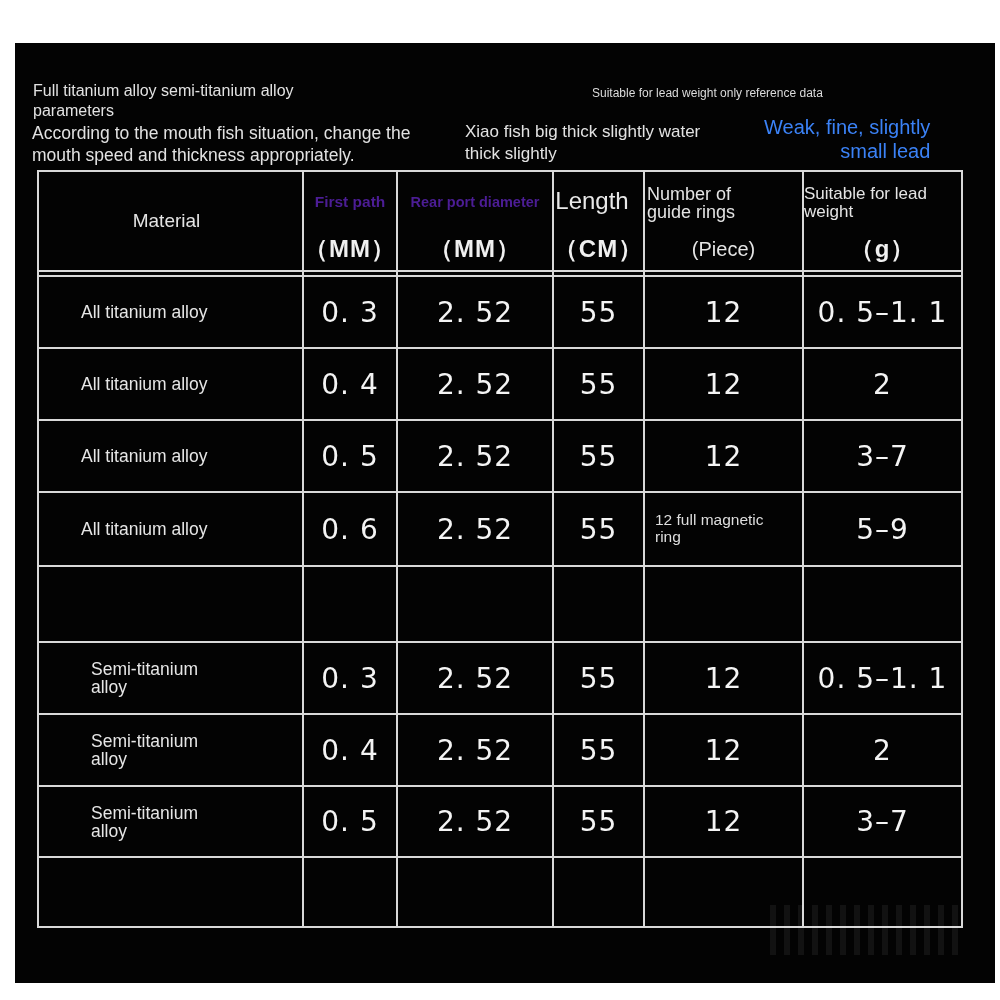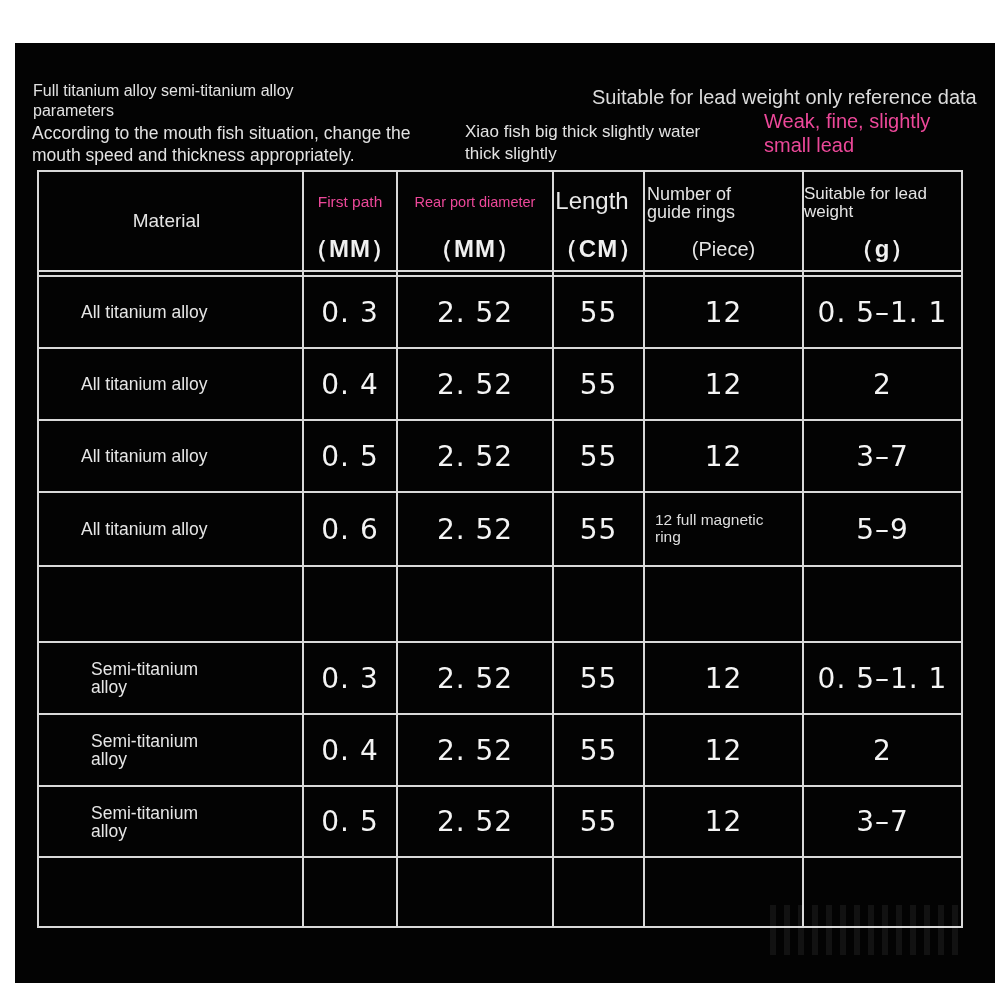--- a/index.html
+++ b/index.html
@@ -9,7 +9,7 @@
   .t { position:absolute; line-height:1.0; white-space:nowrap; }
   .intro1 { left:33px; top:81px; font-size:16px; line-height:20px; color:#e2e2e2; }
   .intro2 { left:32px; top:122px; font-size:17.5px; line-height:22px; color:#e2e2e2; }
-  .note-ref { left:592px; top:87px; font-size:20px; color:#dcdcdc; }
+  .note-ref { left:592px; top:87px; font-size:12px; color:#dcdcdc; }
   .note-fish { left:465px; top:121px; font-size:17px; line-height:22px; color:#e2e2e2; }
   .note-weak { left:764px; top:109px; font-size:20px; line-height:24px; color:#ec4899; }
   .grid { position:absolute; left:37px; top:170px; width:926px; height:758px; }

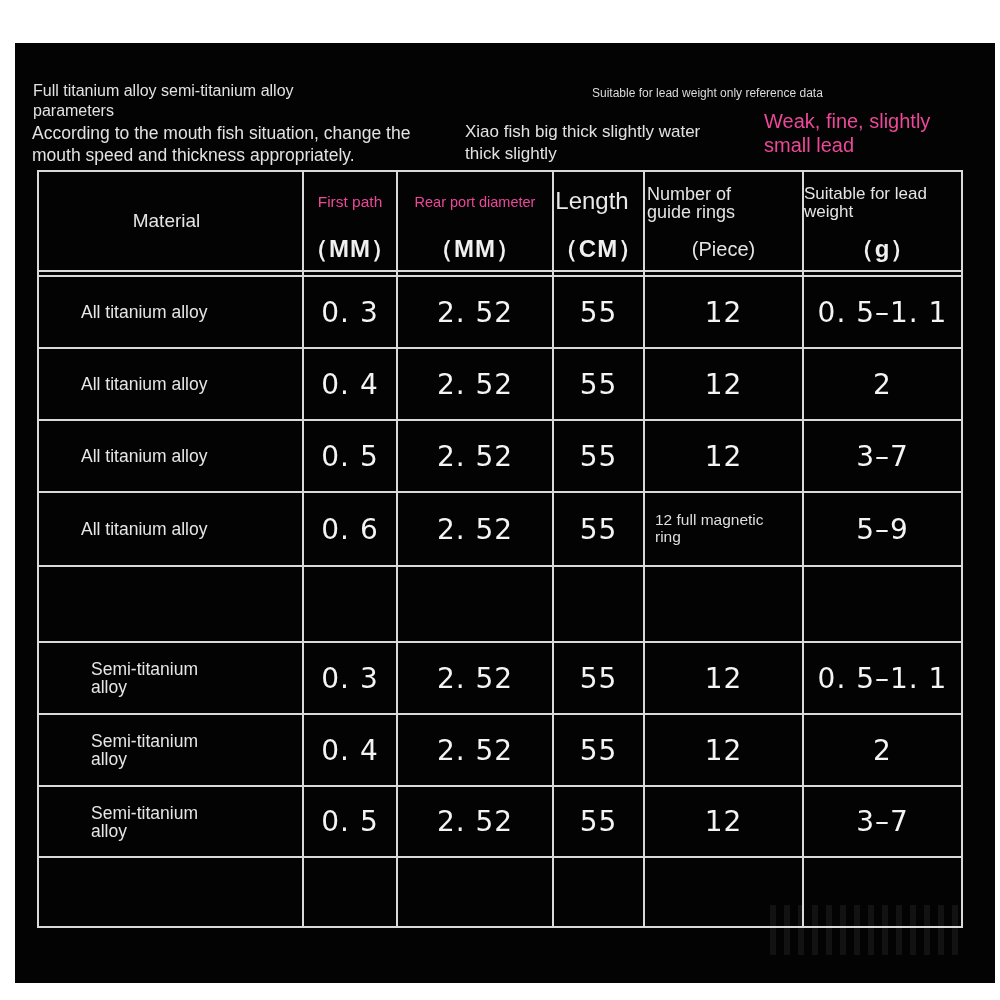--- a/index.html
+++ b/index.html
@@ -11,7 +11,7 @@
   .intro2 { left:32px; top:122px; font-size:17.5px; line-height:22px; color:#e2e2e2; }
   .note-ref { left:592px; top:87px; font-size:12px; color:#dcdcdc; }
   .note-fish { left:465px; top:121px; font-size:17px; line-height:22px; color:#e2e2e2; }
-  .note-weak { left:764px; top:109px; font-size:20px; line-height:24px; color:#ec4899; }
+  .note-weak { left:764px; top:115px; font-size:20px; line-height:24px; color:#3b82f6;text-align:right; }
   .grid { position:absolute; left:37px; top:170px; width:926px; height:758px; }
   .vl { position:absolute; top:0; width:2px; height:100%; background:#d9d9d9; }
   .hl { position:absolute; left:0; width:100%; height:2px; background:#d9d9d9; }

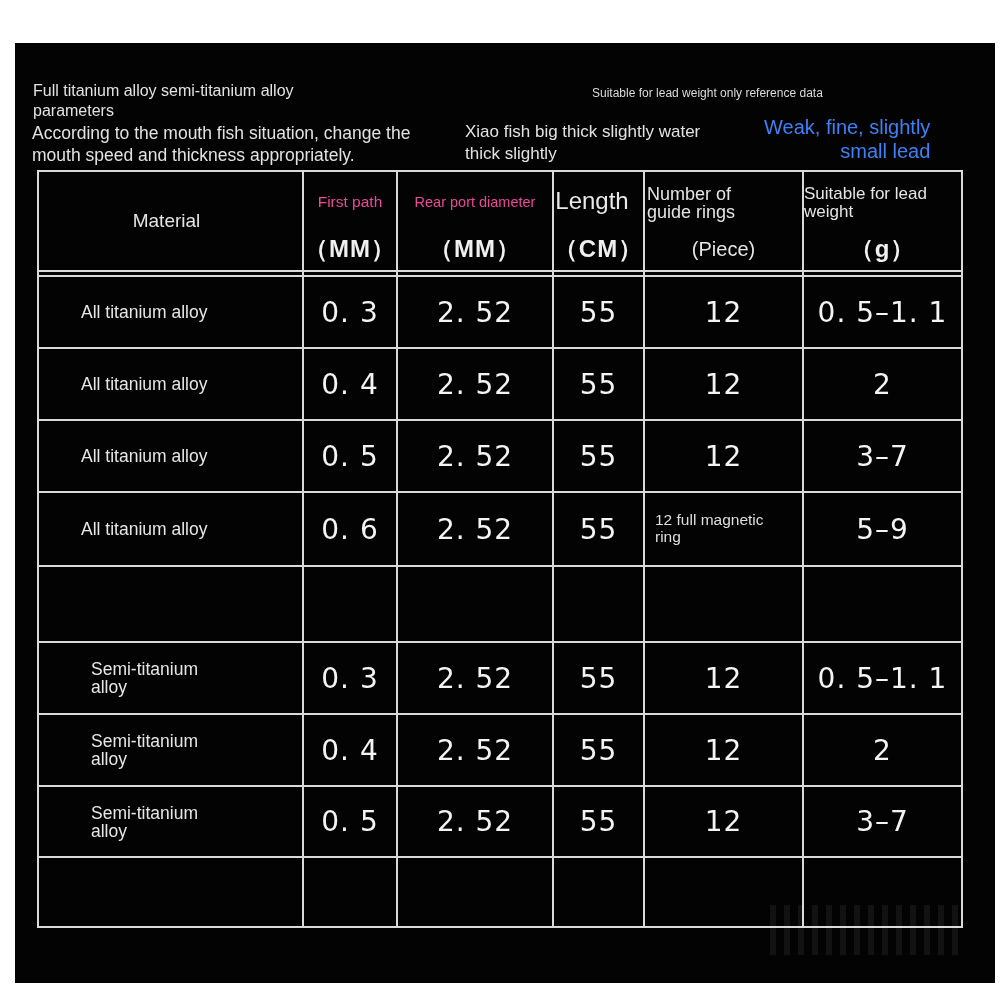--- a/index.html
+++ b/index.html
@@ -17,7 +17,7 @@
   .hl { position:absolute; left:0; width:100%; height:2px; background:#d9d9d9; }
   .cell { position:absolute; display:flex; align-items:center; justify-content:center;
           text-align:center; color:#f0f0f0; }
-  .hdr-small { font-size:15.5px; color:#ec4899; }
+  .hdr-small { font-size:15.5px; color:#4c1d95;font-weight:bold; }
   .hdr-unit { font-family:Liberation Sans, sans-serif; font-weight:bold; font-size:24px; letter-spacing:1px; }
   .hdr-unit-thin { font-size:20px; color:#e4e4e4; }
   .mat { font-size:17.5px; color:#e6e6e6; justify-content:flex-start; text-align:left; }

